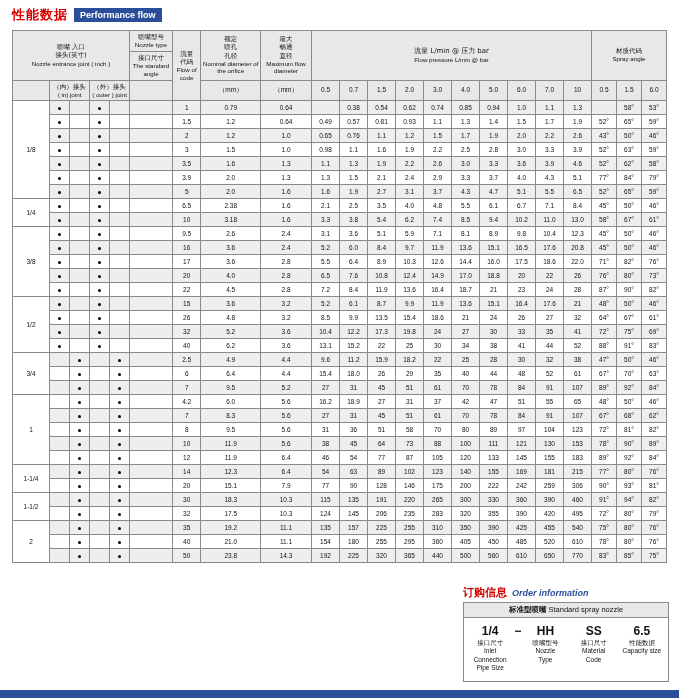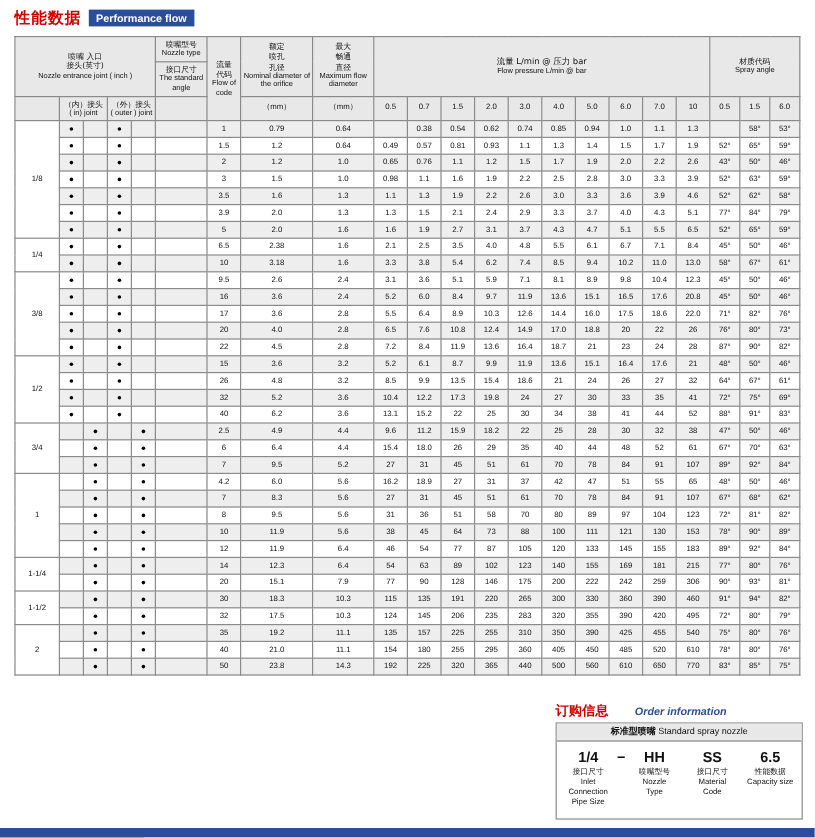--- a/index.html
+++ b/index.html
@@ -64,7 +64,7 @@
   
   .order-title{
     position:absolute;left:463px;top:585px;
-    display:flex;align-items:baseline;gap:22px;
+    display:flex;align-items:baseline;gap:5px;
   }
   .order-cn{font-size:11px;font-weight:bold;color:#d40000;font-family:"DejaVu Sans",sans-serif;}
   .order-en{font-size:9px;font-weight:bold;color:#2b4e9b;font-style:italic;}

